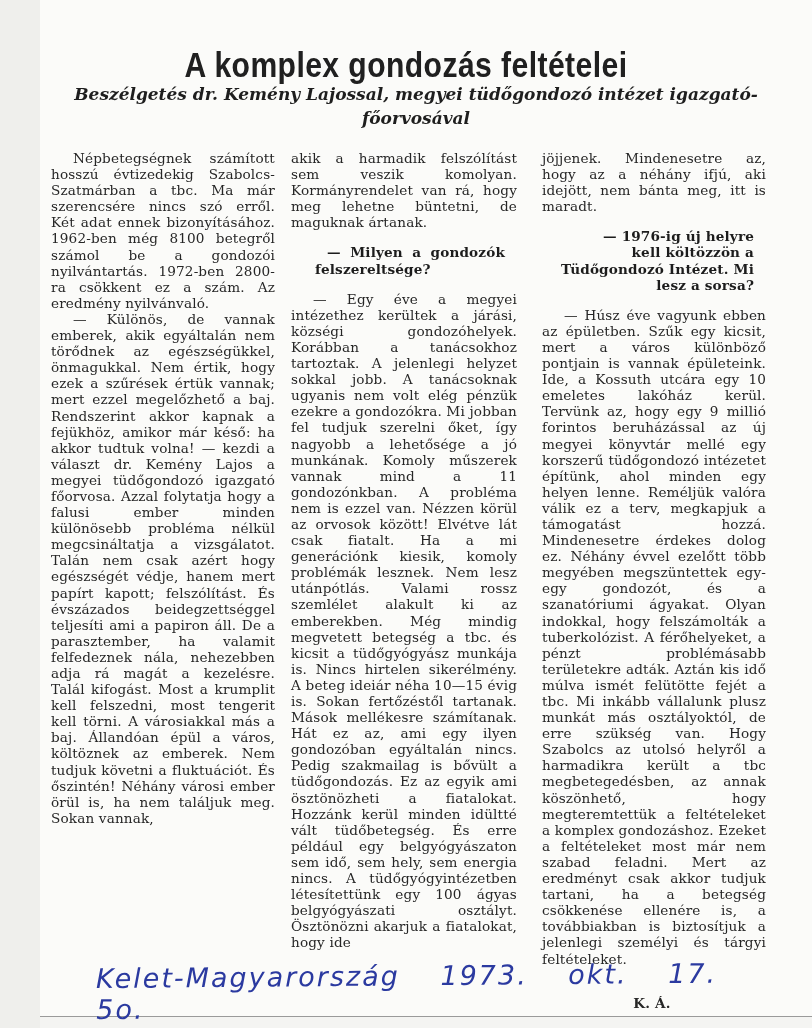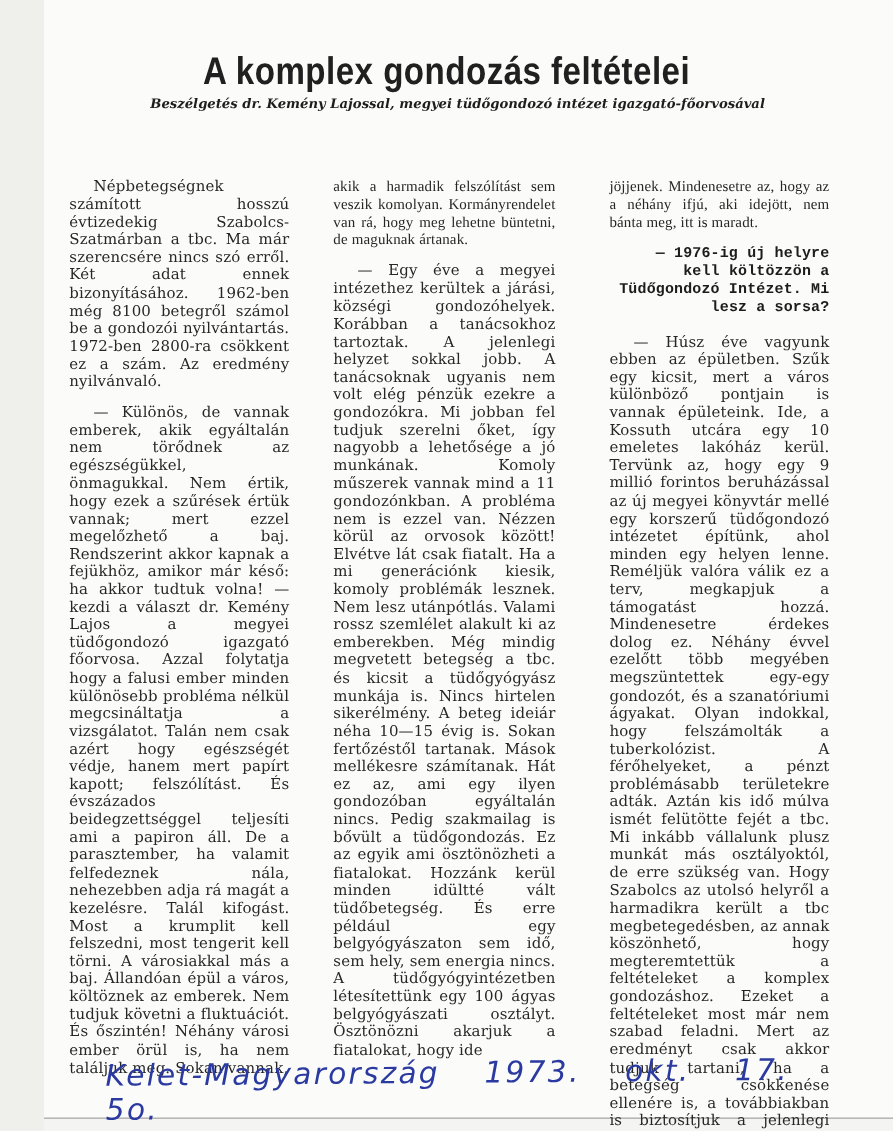--- a/index.html
+++ b/index.html
@@ -31,7 +31,7 @@
     position: absolute; left: 60px; width: 712px; top: 82px;
     text-align: center;
     font-family: "DejaVu Serif", serif;
-    font-style: italic; font-weight: bold; font-size: 12px; line-height: 24px;
+    font-style: italic; font-weight: bold; font-size: 17px; line-height: 24px;
     color: #1e1e1e;
   }
   .col {

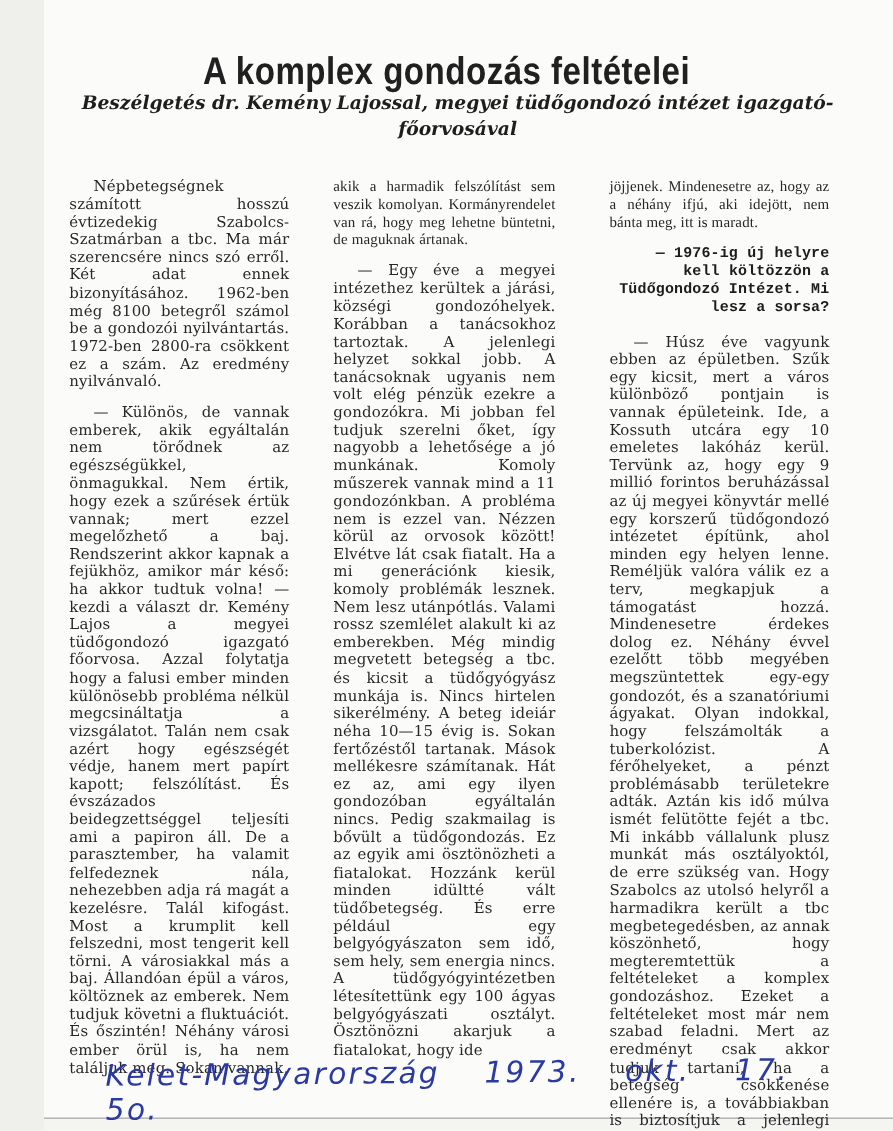--- a/index.html
+++ b/index.html
@@ -41,7 +41,7 @@
     letter-spacing: 0.15px;
     color: #262626;
   }
-  .col p { margin: 12px; text-indent: 22px; }
+  .col p { margin: 0; text-indent: 22px; }
   .col p.cont { text-indent: 0; font-family: Liberation Serif, serif; }
   .col .q {
     font-weight: bold; margin: 14px 12px 14px 24px; text-indent: 12px;

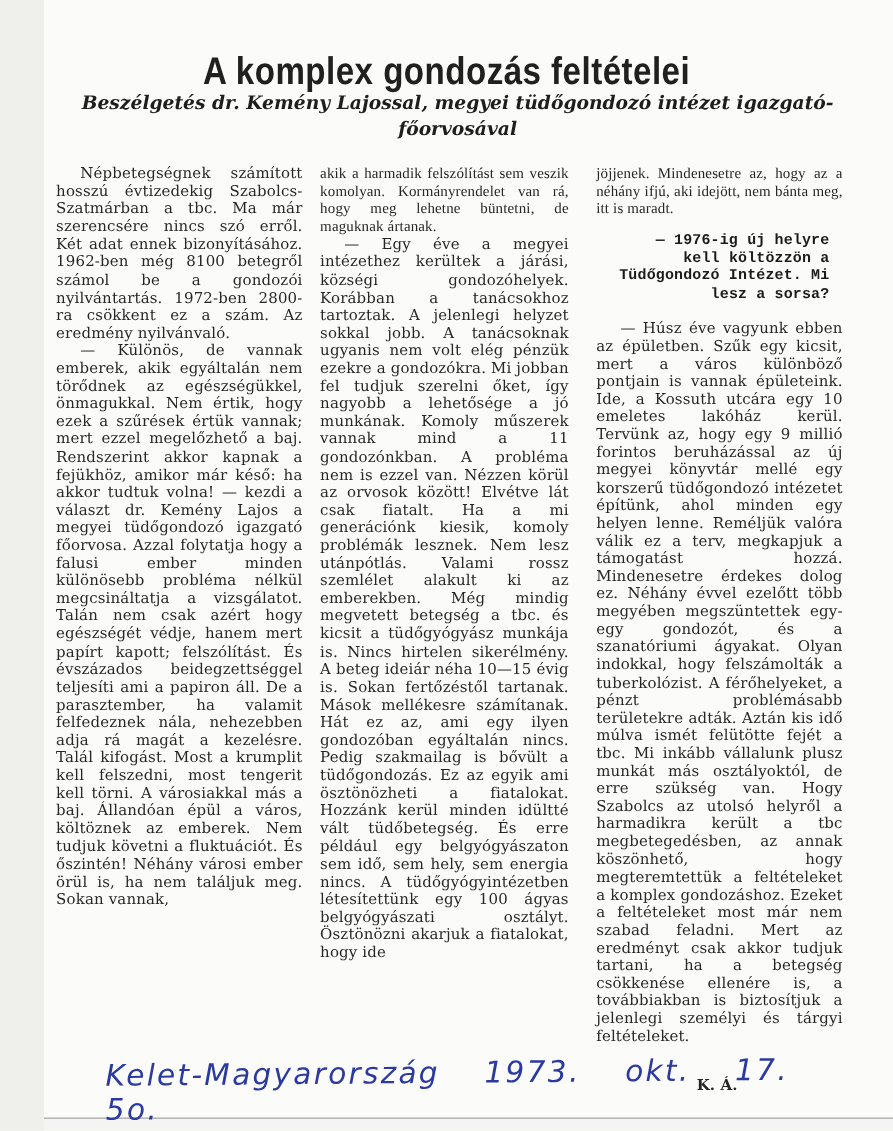--- a/index.html
+++ b/index.html
@@ -42,7 +42,7 @@
     color: #262626;
   }
   .col p { margin: 0; text-indent: 22px; }
-  .col p.cont { text-indent: 0; font-family: Liberation Serif, serif; }
+  .col p.cont { text-indent: 0; }
   .col .q {
     font-weight: bold; margin: 14px 12px 14px 24px; text-indent: 12px;
     color: #1c1c1c;

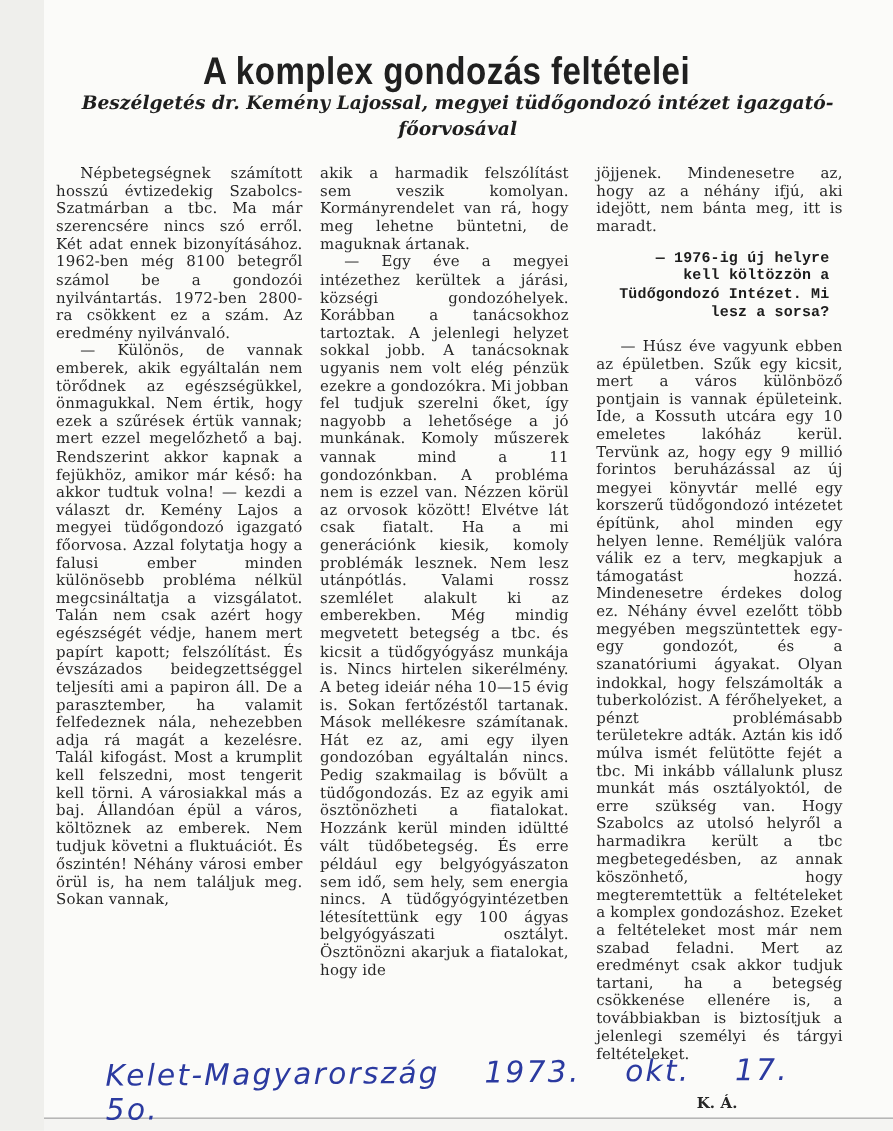--- a/index.html
+++ b/index.html
@@ -46,7 +46,6 @@
   .col .q {
     font-weight: bold; margin: 14px 12px 14px 24px; text-indent: 12px;
     color: #1c1c1c;
-    font-family: Liberation Mono, monospace;
   }
   .col1 { left: 51px; width: 224px; }
   .col2 { left: 291px; width: 226px; }

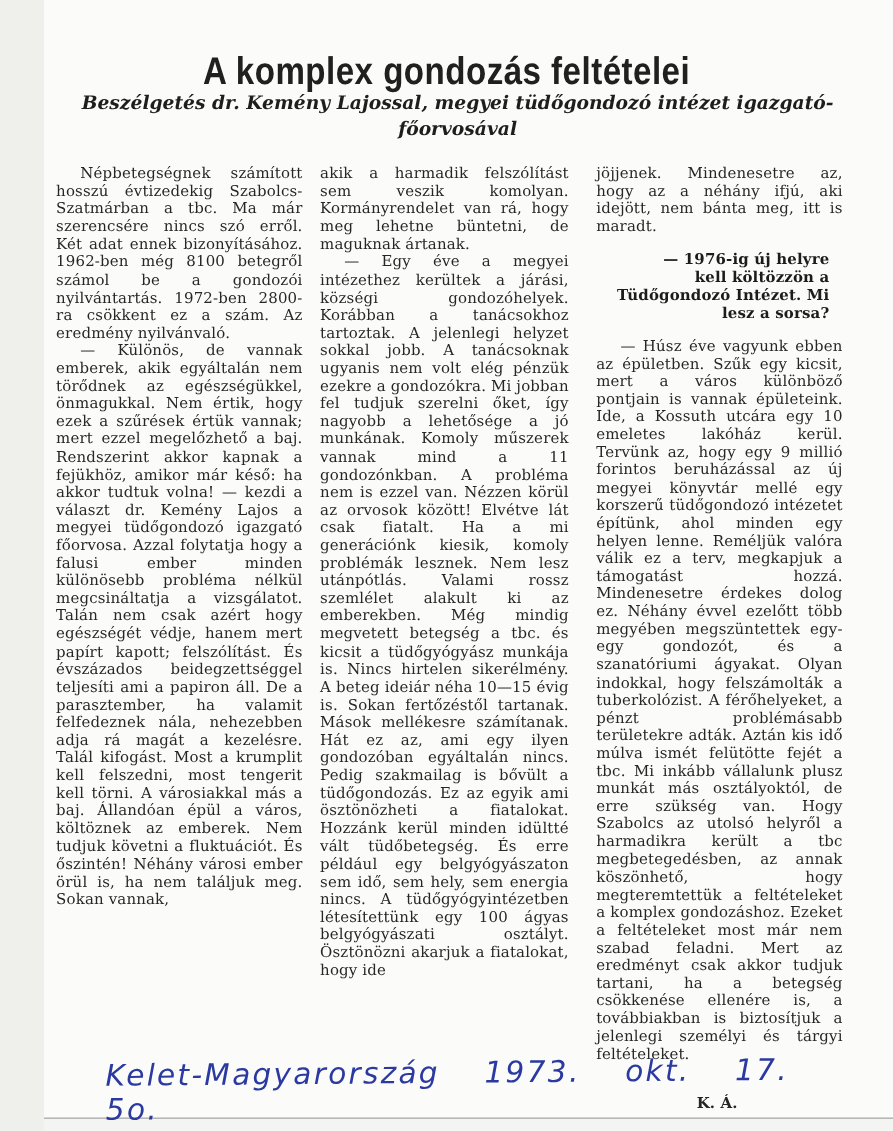--- a/index.html
+++ b/index.html
@@ -79,6 +79,7 @@
 
 <div class="col col2">
   <p class="cont">akik a harmadik felszólítást sem veszik komolyan. Kormányrendelet van rá, hogy meg lehetne büntetni, de maguknak ártanak.</p>
+  <p class="q">— Milyen a gondozók felszereltsége?</p>
   <p>— Egy éve a megyei intézethez kerültek a járási, községi gondozóhelyek. Korábban a tanácsokhoz tartoztak. A jelenlegi helyzet sokkal jobb. A tanácsoknak ugyanis nem volt elég pénzük ezekre a gondozókra. Mi jobban fel tudjuk szerelni őket, így nagyobb a lehetősége a jó munkának. Komoly műszerek vannak mind a 11 gondozónkban. A probléma nem is ezzel van. Nézzen körül az orvosok között! Elvétve lát csak fiatalt. Ha a mi generációnk kiesik, komoly problémák lesznek. Nem lesz utánpótlás. Valami rossz szemlélet alakult ki az emberekben. Még mindig megvetett betegség a tbc. és kicsit a tüdőgyógyász munkája is. Nincs hirtelen sikerélmény. A beteg ideiár néha 10—15 évig is. Sokan fertőzéstől tartanak. Mások mellékesre számítanak. Hát ez az, ami egy ilyen gondozóban egyáltalán nincs. Pedig szakmailag is bővült a tüdőgondozás. Ez az egyik ami ösztönözheti a fiatalokat. Hozzánk kerül minden idültté vált tüdőbetegség. És erre például egy belgyógyászaton sem idő, sem hely, sem energia nincs. A tüdőgyógyintézetben létesítettünk egy 100 ágyas belgyógyászati osztályt. Ösztönözni akarjuk a fiatalokat, hogy ide</p>
 </div>
 

